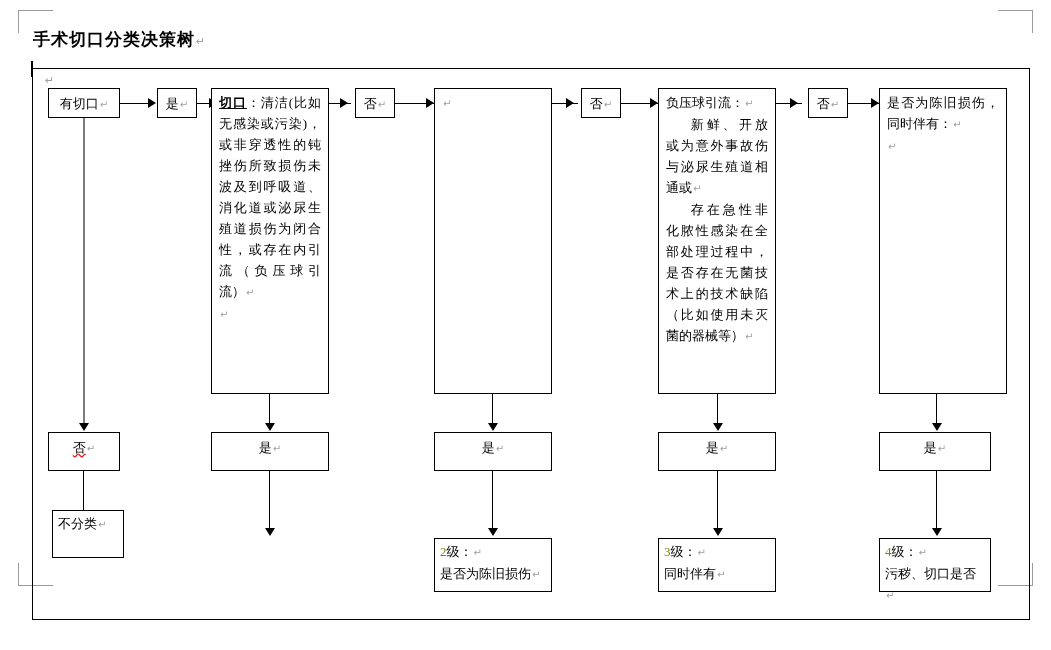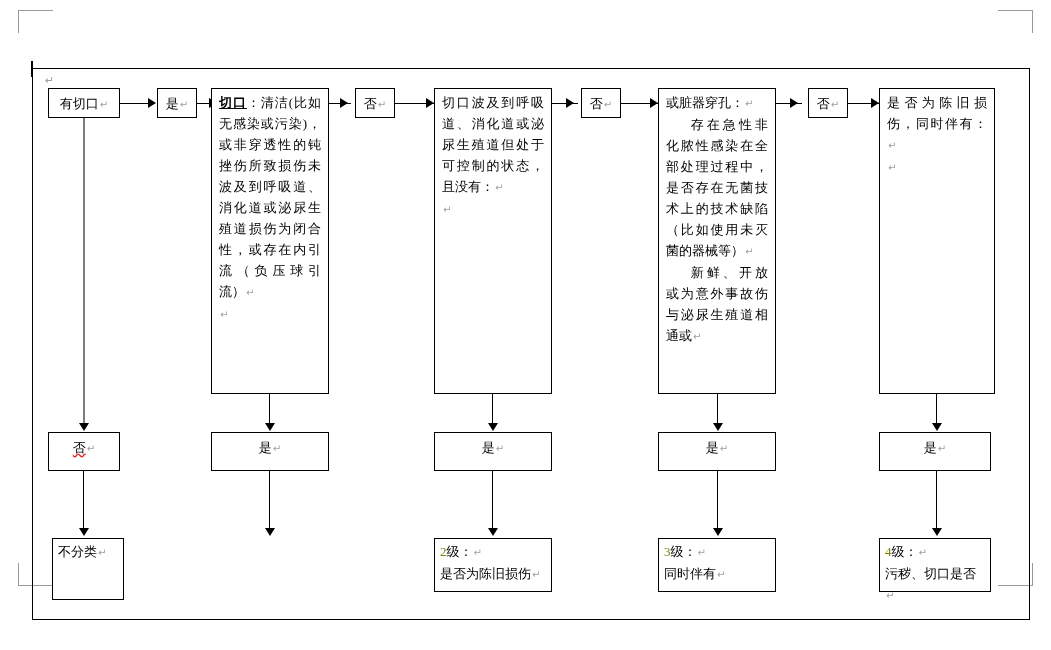--- a/index.html
+++ b/index.html
@@ -86,6 +86,7 @@
   <div class="corner bl"></div>
   <div class="corner br"></div>
 
+  <div class="title"><span>手术切口分类决策树</span><span class="pilcrow">↵</span></div>
 
   <div class="frame-tick"></div>
   <div class="frame"></div>

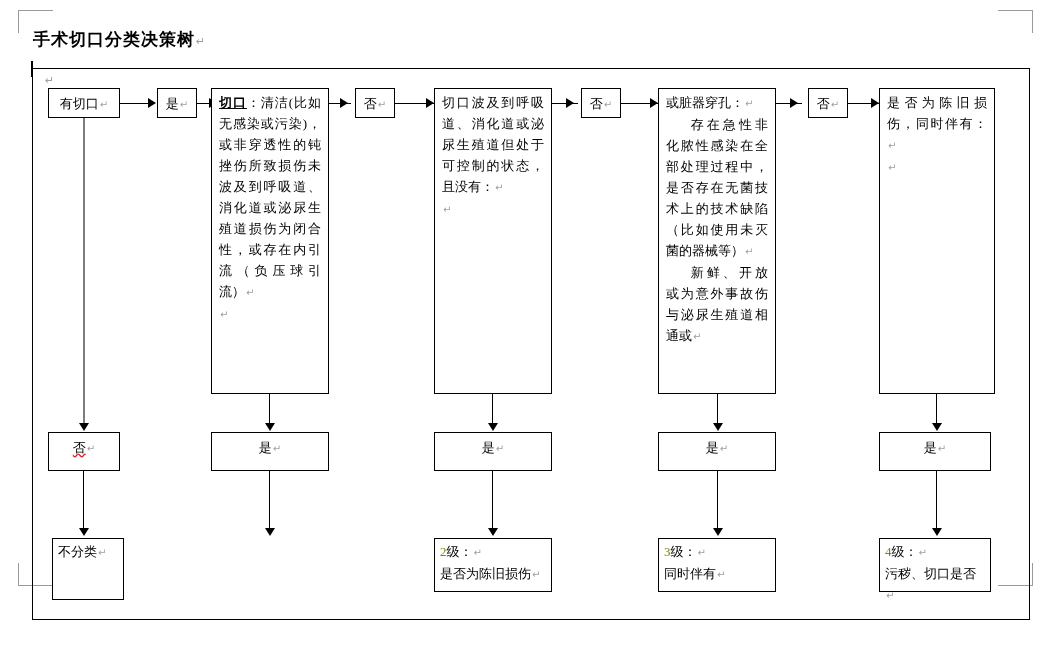--- a/index.html
+++ b/index.html
@@ -123,7 +123,6 @@
 
   <div class="node tall" style="left:434px;top:88px;width:118px;height:306px;">
     <div class="inner">
-      <p><span>切口波及到呼吸道、消化道或泌尿生殖道但处于可控制的状态，且没有：</span><span class="pilcrow tiny">↵</span></p>
       <p><span class="pilcrow tiny">↵</span></p>
     </div>
   </div>

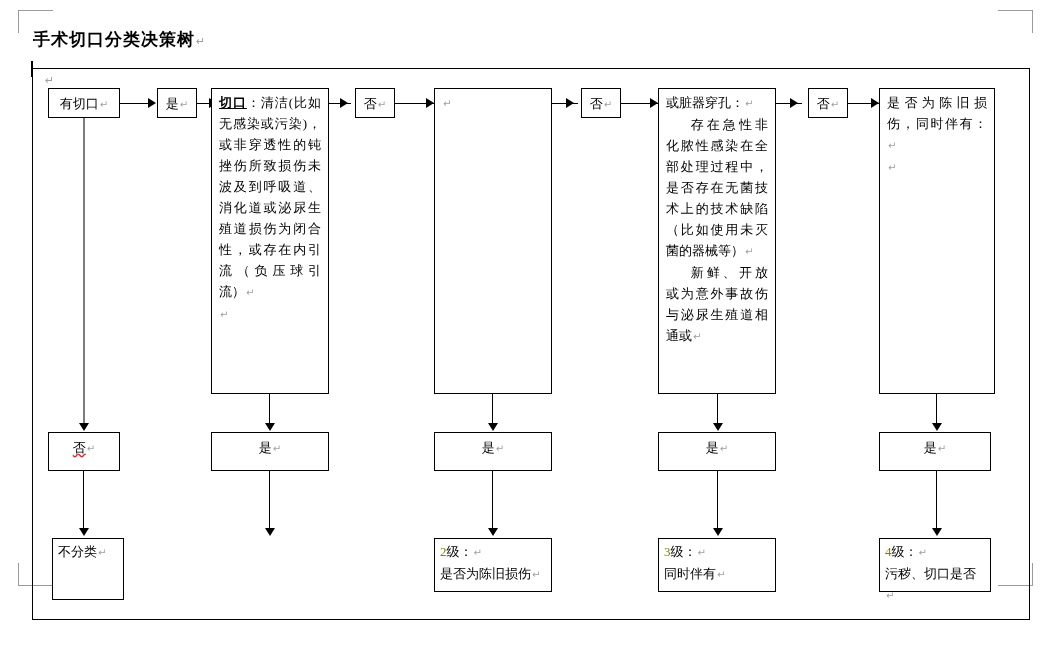--- a/index.html
+++ b/index.html
@@ -137,7 +137,7 @@
 
   <div class="node tall" style="left:658px;top:88px;width:118px;height:306px;">
     <div class="inner">
-      <p><span>或脏器穿孔：</span><span class="pilcrow tiny">↵</span></p>
+      <p><span>负压球引流：</span><span class="pilcrow tiny">↵</span></p>
       <p class="ind"><span>存在急性非化脓性感染在全部处理过程中，是否存在无菌技术上的技术缺陷（比如使用未灭菌的器械等）</span><span class="pilcrow tiny">↵</span></p>
       <p class="ind"><span>新鲜、开放或为意外事故伤与泌尿生殖道相通或</span><span class="pilcrow tiny">↵</span></p>
     </div>

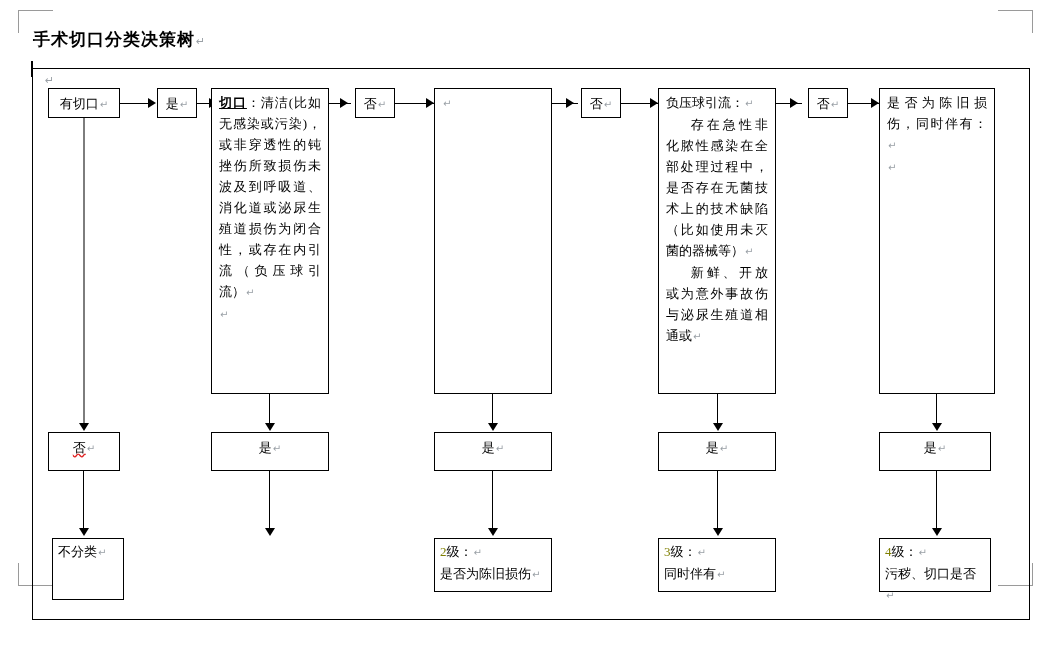--- a/index.html
+++ b/index.html
@@ -151,7 +151,7 @@
   <div class="hline" style="left:848px;top:103px;width:32px;"></div>
   <div class="arrow-r" style="left:871px;top:98px;"></div>
 
-  <div class="node tall" style="left:879px;top:88px;width:116px;height:306px;">
+  <div class="node tall" style="left:879px;top:88px;width:128px;height:306px;">
     <div class="inner">
       <p><span>是否为陈旧损伤，同时伴有：</span><span class="pilcrow tiny">↵</span></p>
       <p><span class="pilcrow tiny">↵</span></p>

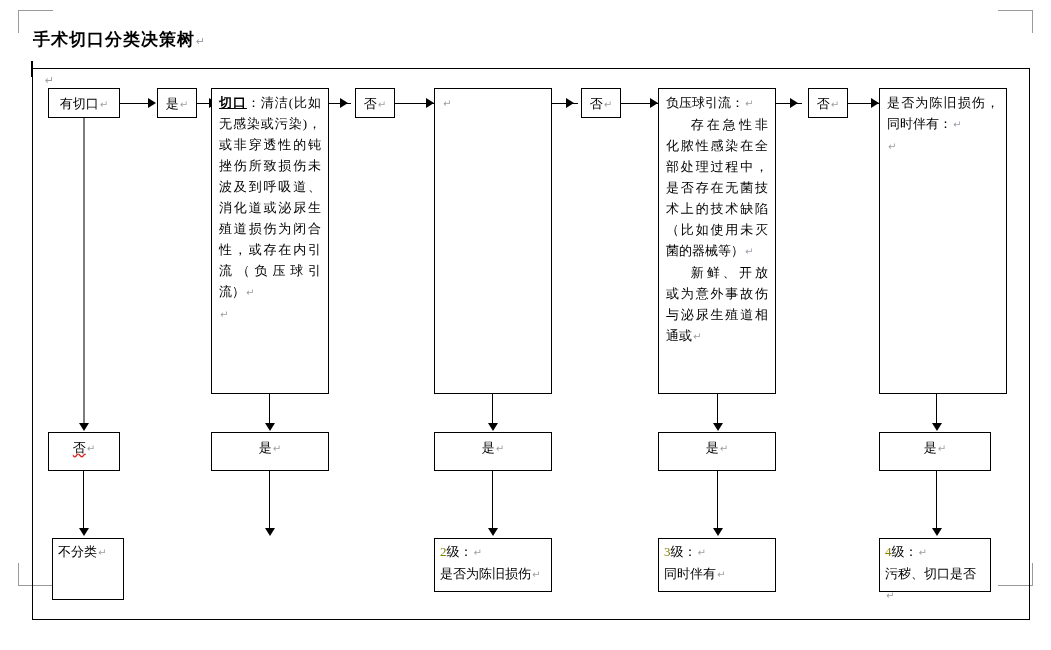--- a/index.html
+++ b/index.html
@@ -138,8 +138,8 @@
   <div class="node tall" style="left:658px;top:88px;width:118px;height:306px;">
     <div class="inner">
       <p><span>负压球引流：</span><span class="pilcrow tiny">↵</span></p>
+      <p class="ind"><span>新鲜、开放或为意外事故伤与泌尿生殖道相通或</span><span class="pilcrow tiny">↵</span></p>
       <p class="ind"><span>存在急性非化脓性感染在全部处理过程中，是否存在无菌技术上的技术缺陷（比如使用未灭菌的器械等）</span><span class="pilcrow tiny">↵</span></p>
-      <p class="ind"><span>新鲜、开放或为意外事故伤与泌尿生殖道相通或</span><span class="pilcrow tiny">↵</span></p>
     </div>
   </div>
 

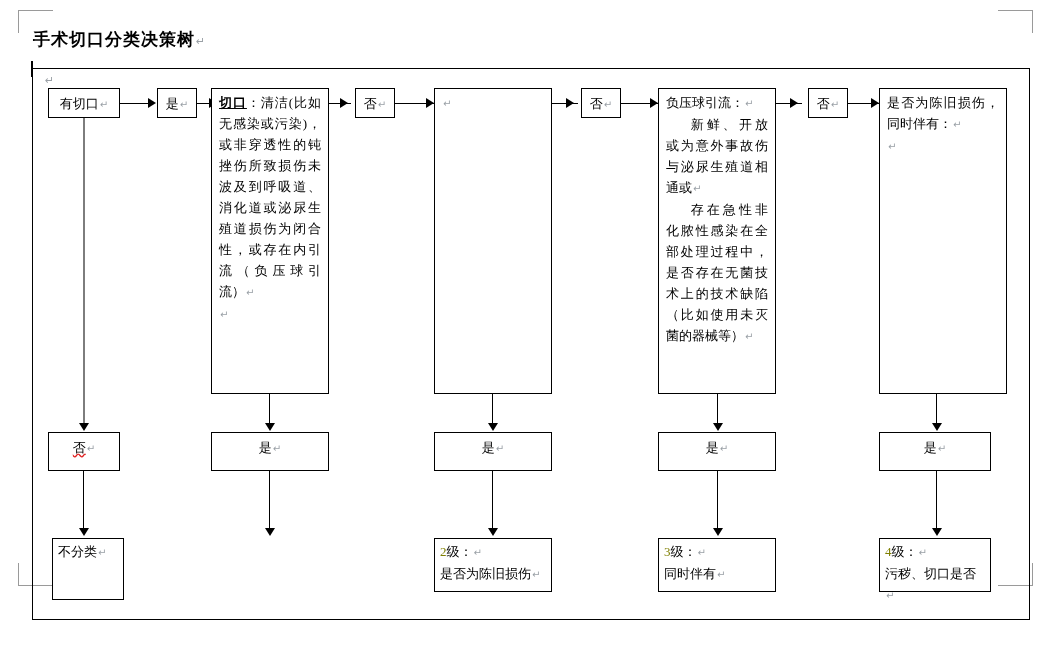--- a/index.html
+++ b/index.html
@@ -208,7 +208,7 @@
   <div class="vline" style="left:936px;top:471px;height:58px;"></div>
   <div class="arrow-d" style="left:932px;top:528px;"></div>
 
-  <div class="node" style="left:52px;top:538px;width:72px;height:62px;">
+  <div class="node" style="left:52px;top:510px;width:72px;height:48px;">
     <div class="inner"><span>不分类</span><span class="pilcrow tiny">↵</span></div>
   </div>
 

